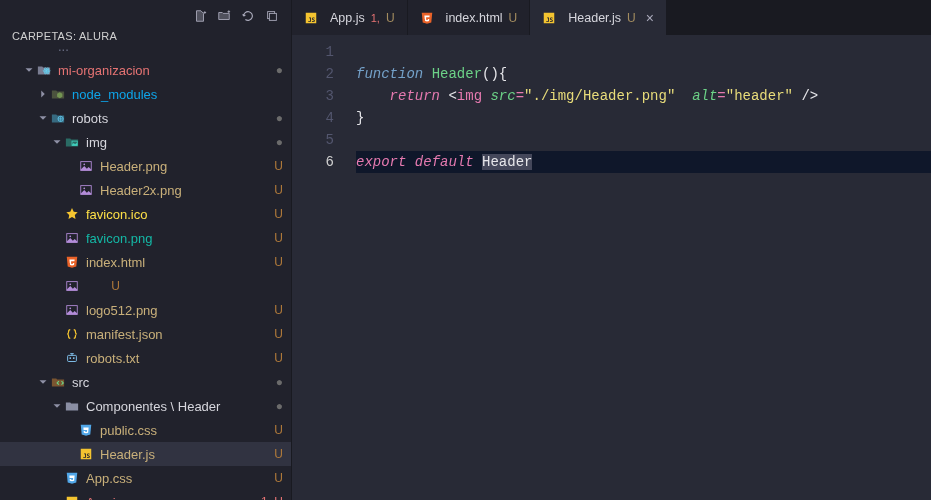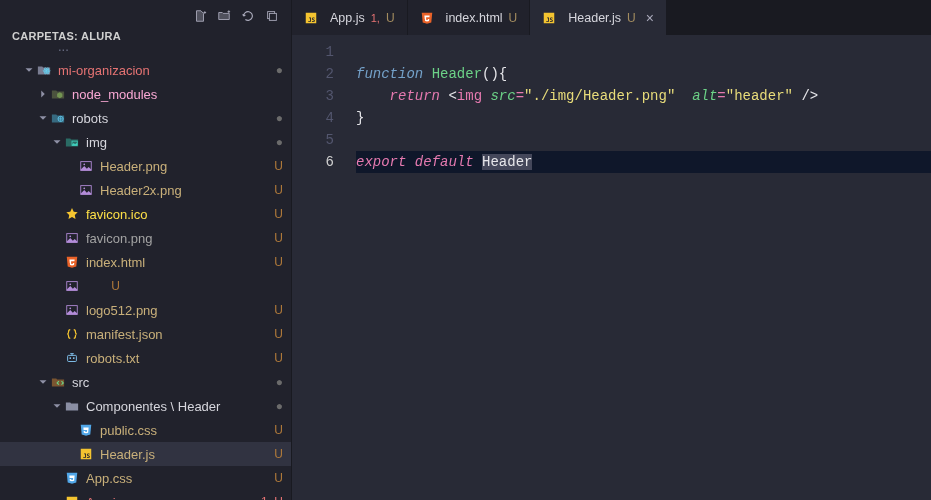--- a/index.html
+++ b/index.html
@@ -30,7 +30,7 @@
   letter-spacing: 0.3px;
   justify-content: space-between;
 }
-.explorer-title { flex: 1; text-transform: uppercase; font-weight: 700; margin-top: 39px; }
+.explorer-title { flex: 1; text-transform: uppercase; font-weight: 400; margin-top: 39px; }
 .explorer-actions { display: flex; gap: 10px; }
 .explorer-actions span { color: #aab; cursor: pointer; display:flex; align-items:center;}
 .tree { flex: 1; overflow: hidden; padding-top: 2px; }

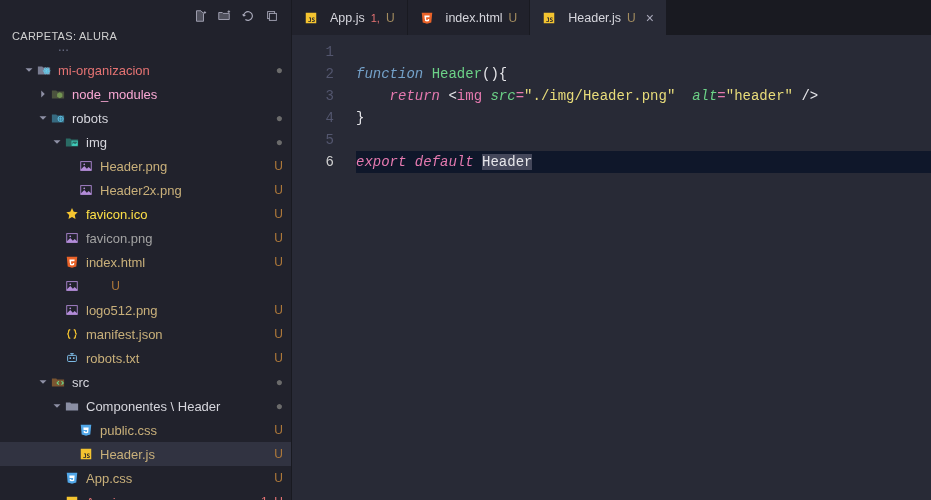--- a/index.html
+++ b/index.html
@@ -70,7 +70,7 @@
 .folder-icon.img svg { color: #2ebdb0; }
 .folder-icon.src svg { color: #f1a15f; }
 .mi-org { color: #e57373; }
-.node_mod { color: #f9a8d4; }
+.node_mod { color: #0ea5e9; }
 .tree-label { color: #d6d6dd; }
 .file-css { color: #51a7e8; }
 .file-js { color: #f4c430; }

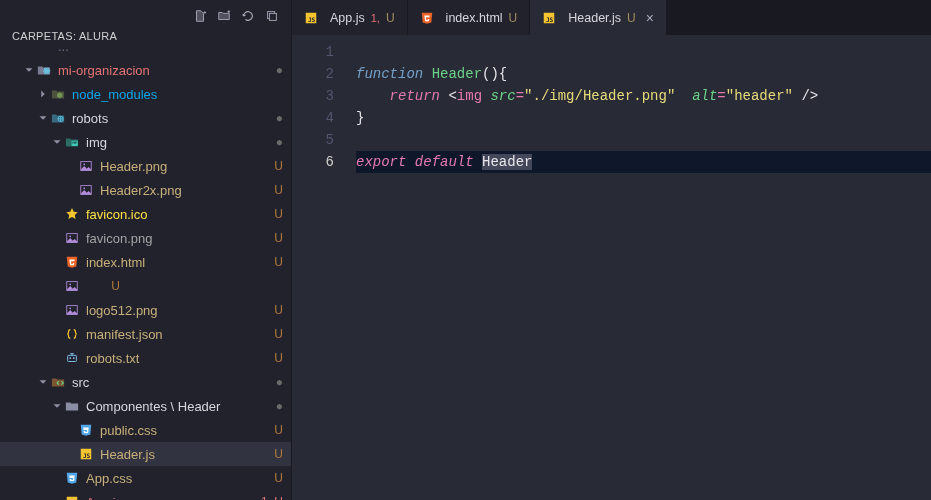--- a/index.html
+++ b/index.html
@@ -295,7 +295,7 @@
             <path fill="currentColor" d="M2 12l4-4 3 3 2-2 3 3v1H2z"></path>
           </svg>
         </span>
-      <span class="label tree-label" style="color:#a3a3a3">favicon.png</span>
+      <span class="label tree-label" style="color:#14b8a6">favicon.png</span>
       <span class="status">U</span>
     </div>
 

